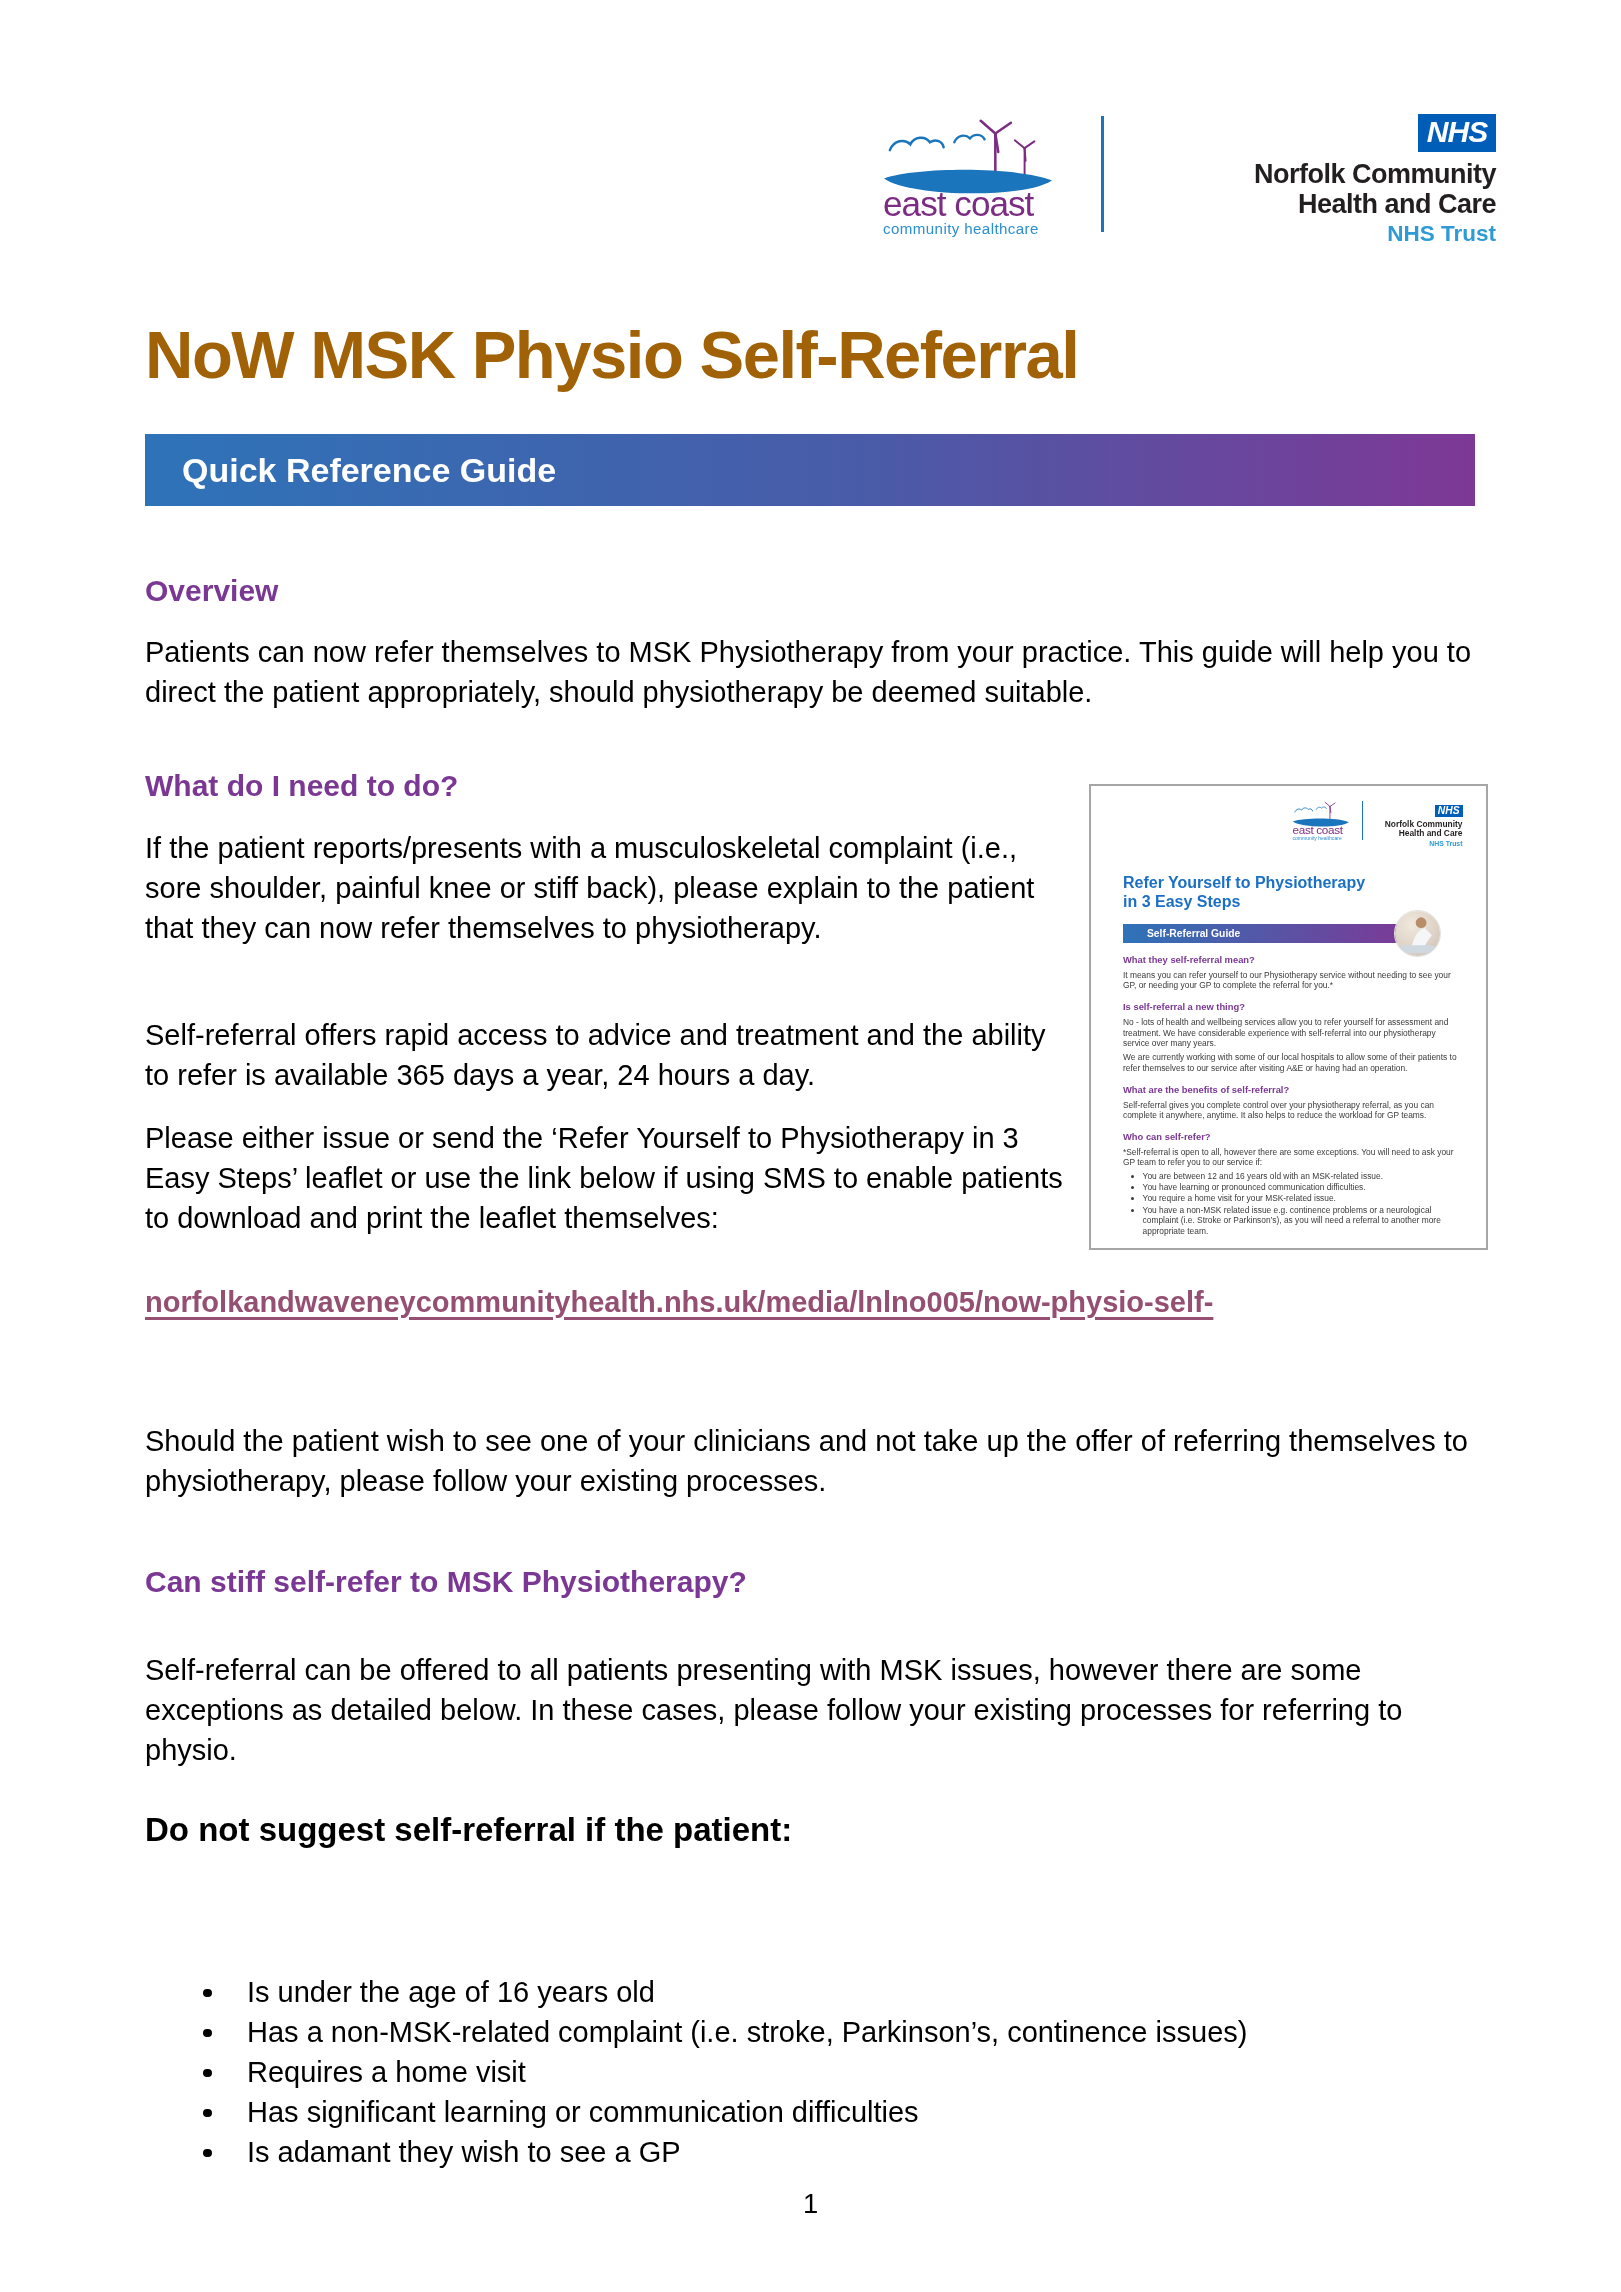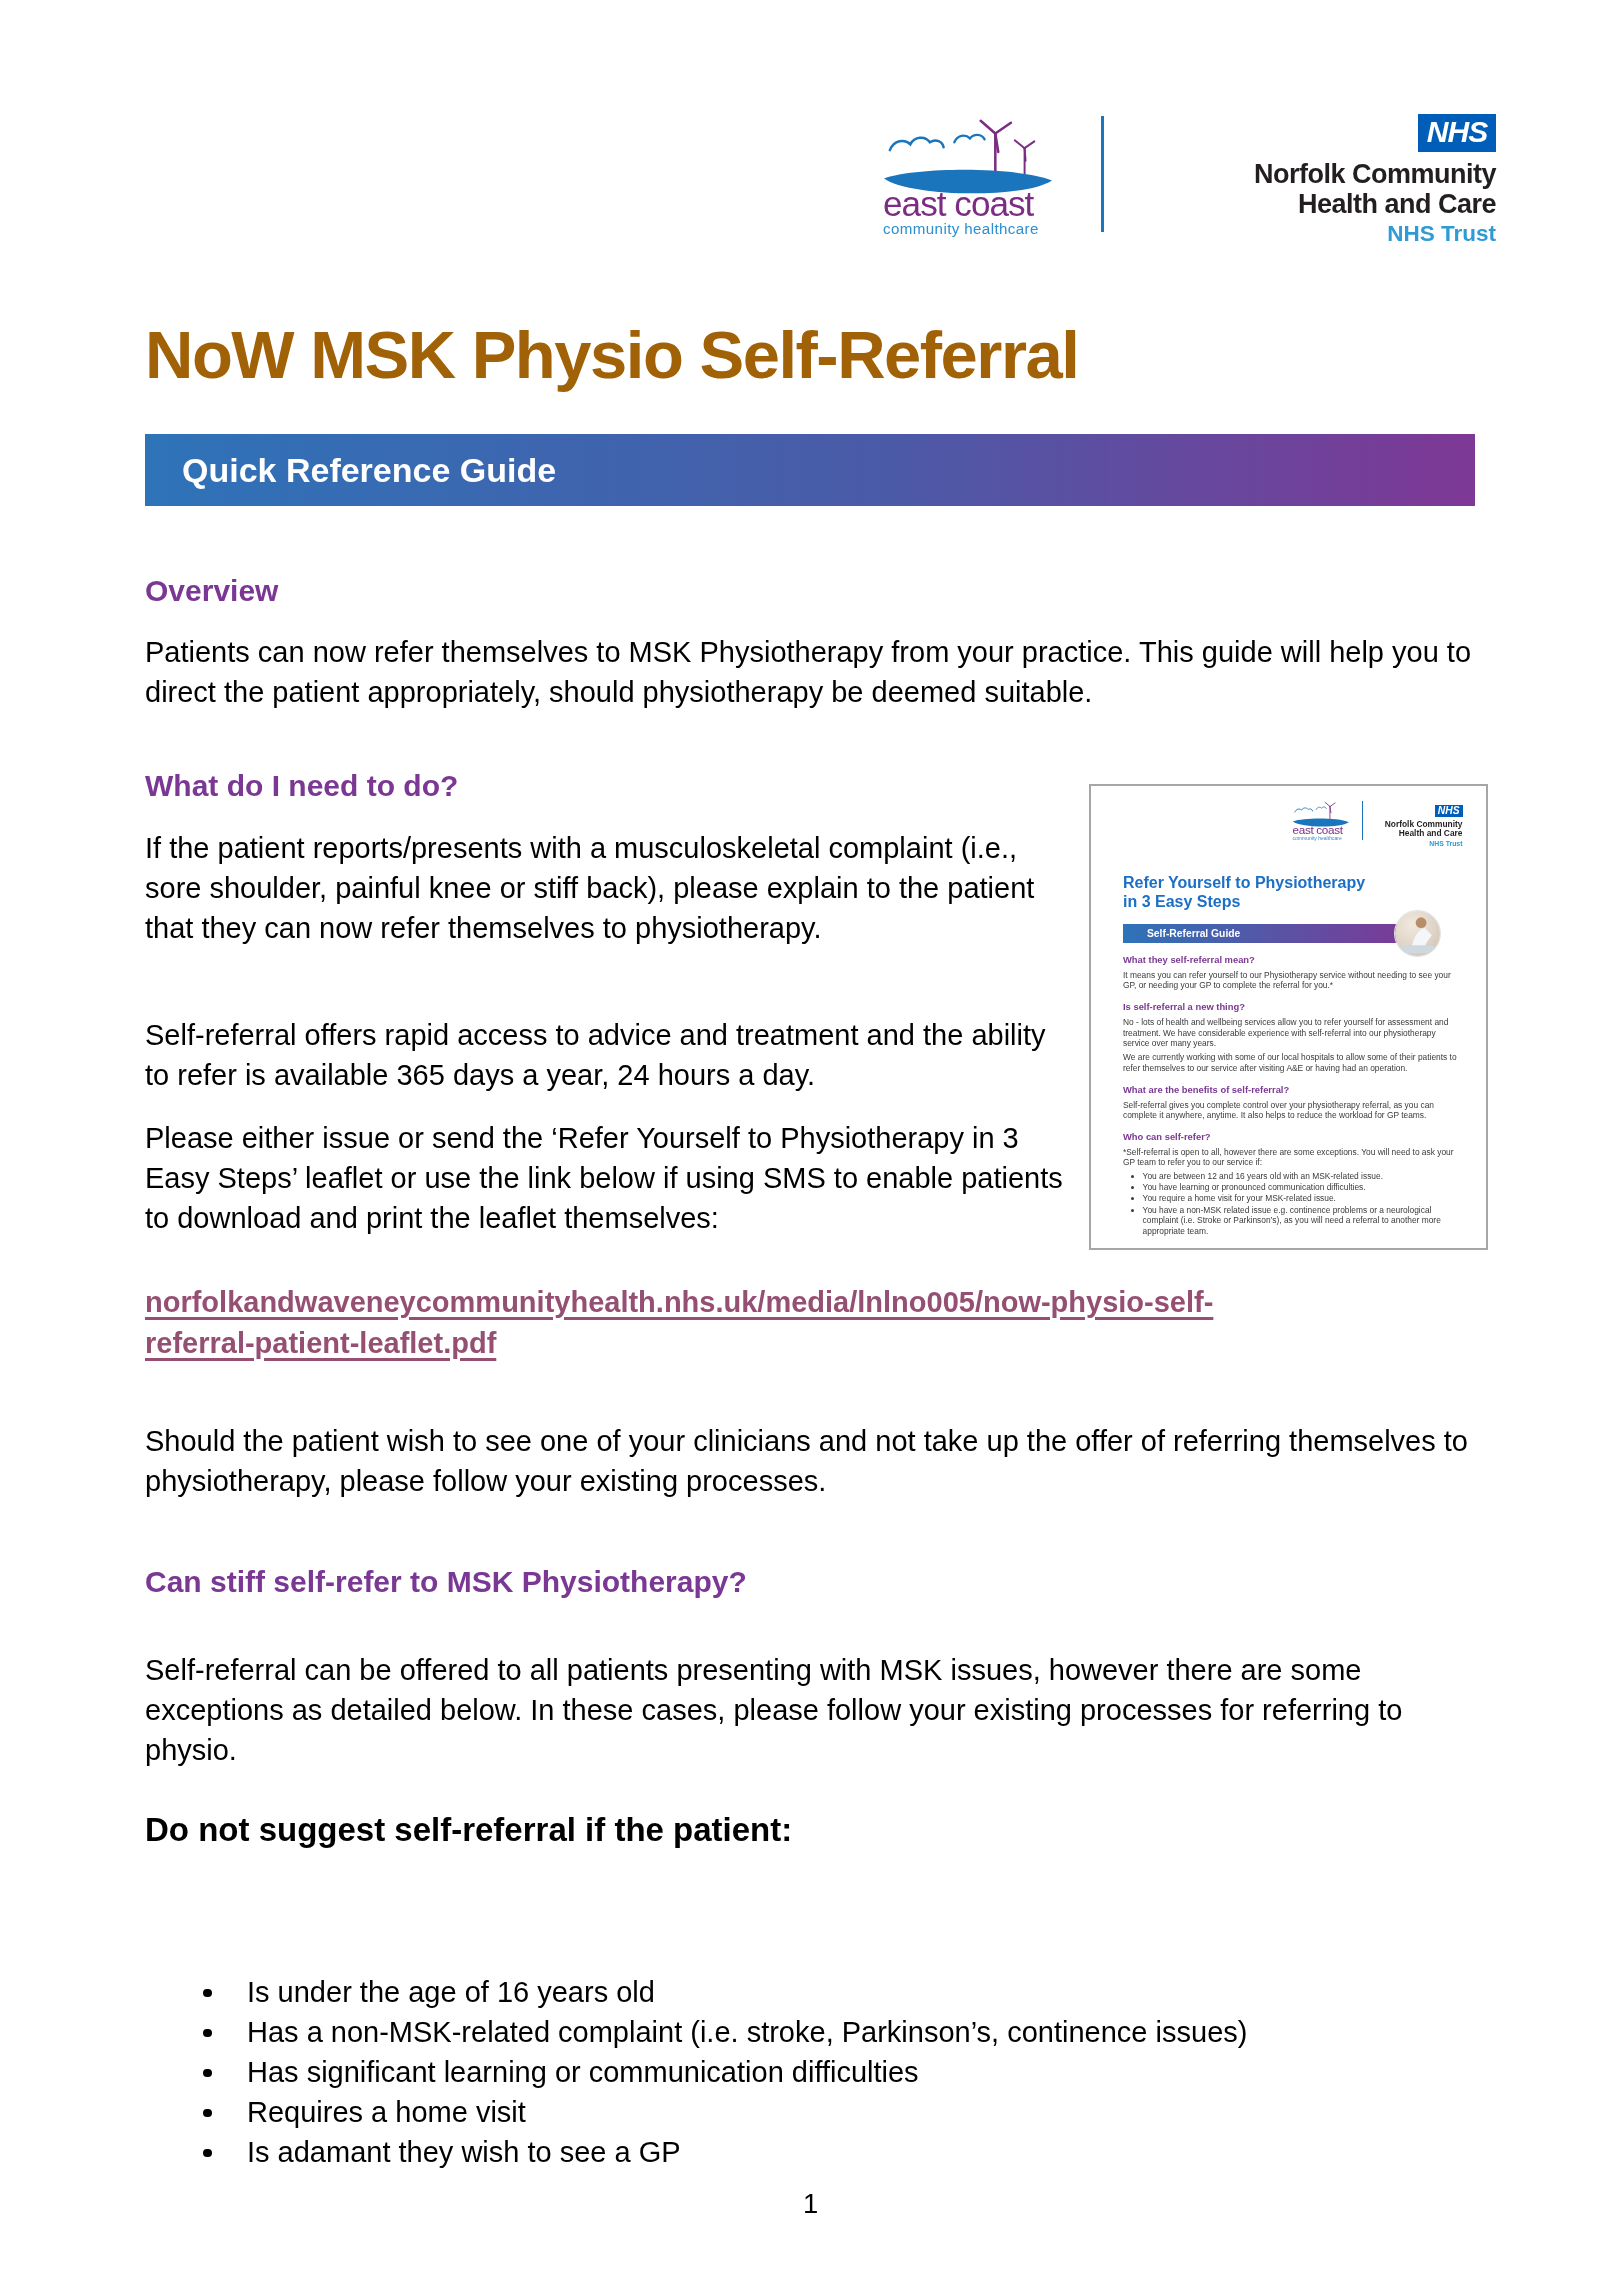--- a/index.html
+++ b/index.html
@@ -113,7 +113,6 @@
 
   <div class="link-p" style="top:1282px">
     <div>norfolkandwaveneycommunityhealth.nhs.uk/media/lnlno005/now-physio-self-</div>
-    <div>referral-patient-leaflet.pdf</div>
   </div>
 
   <p class="body-p w-full" style="top:1421px">Should the patient wish to see one of your clinicians and not take up the offer of referring themselves to physiotherapy, please follow your existing processes.</p>

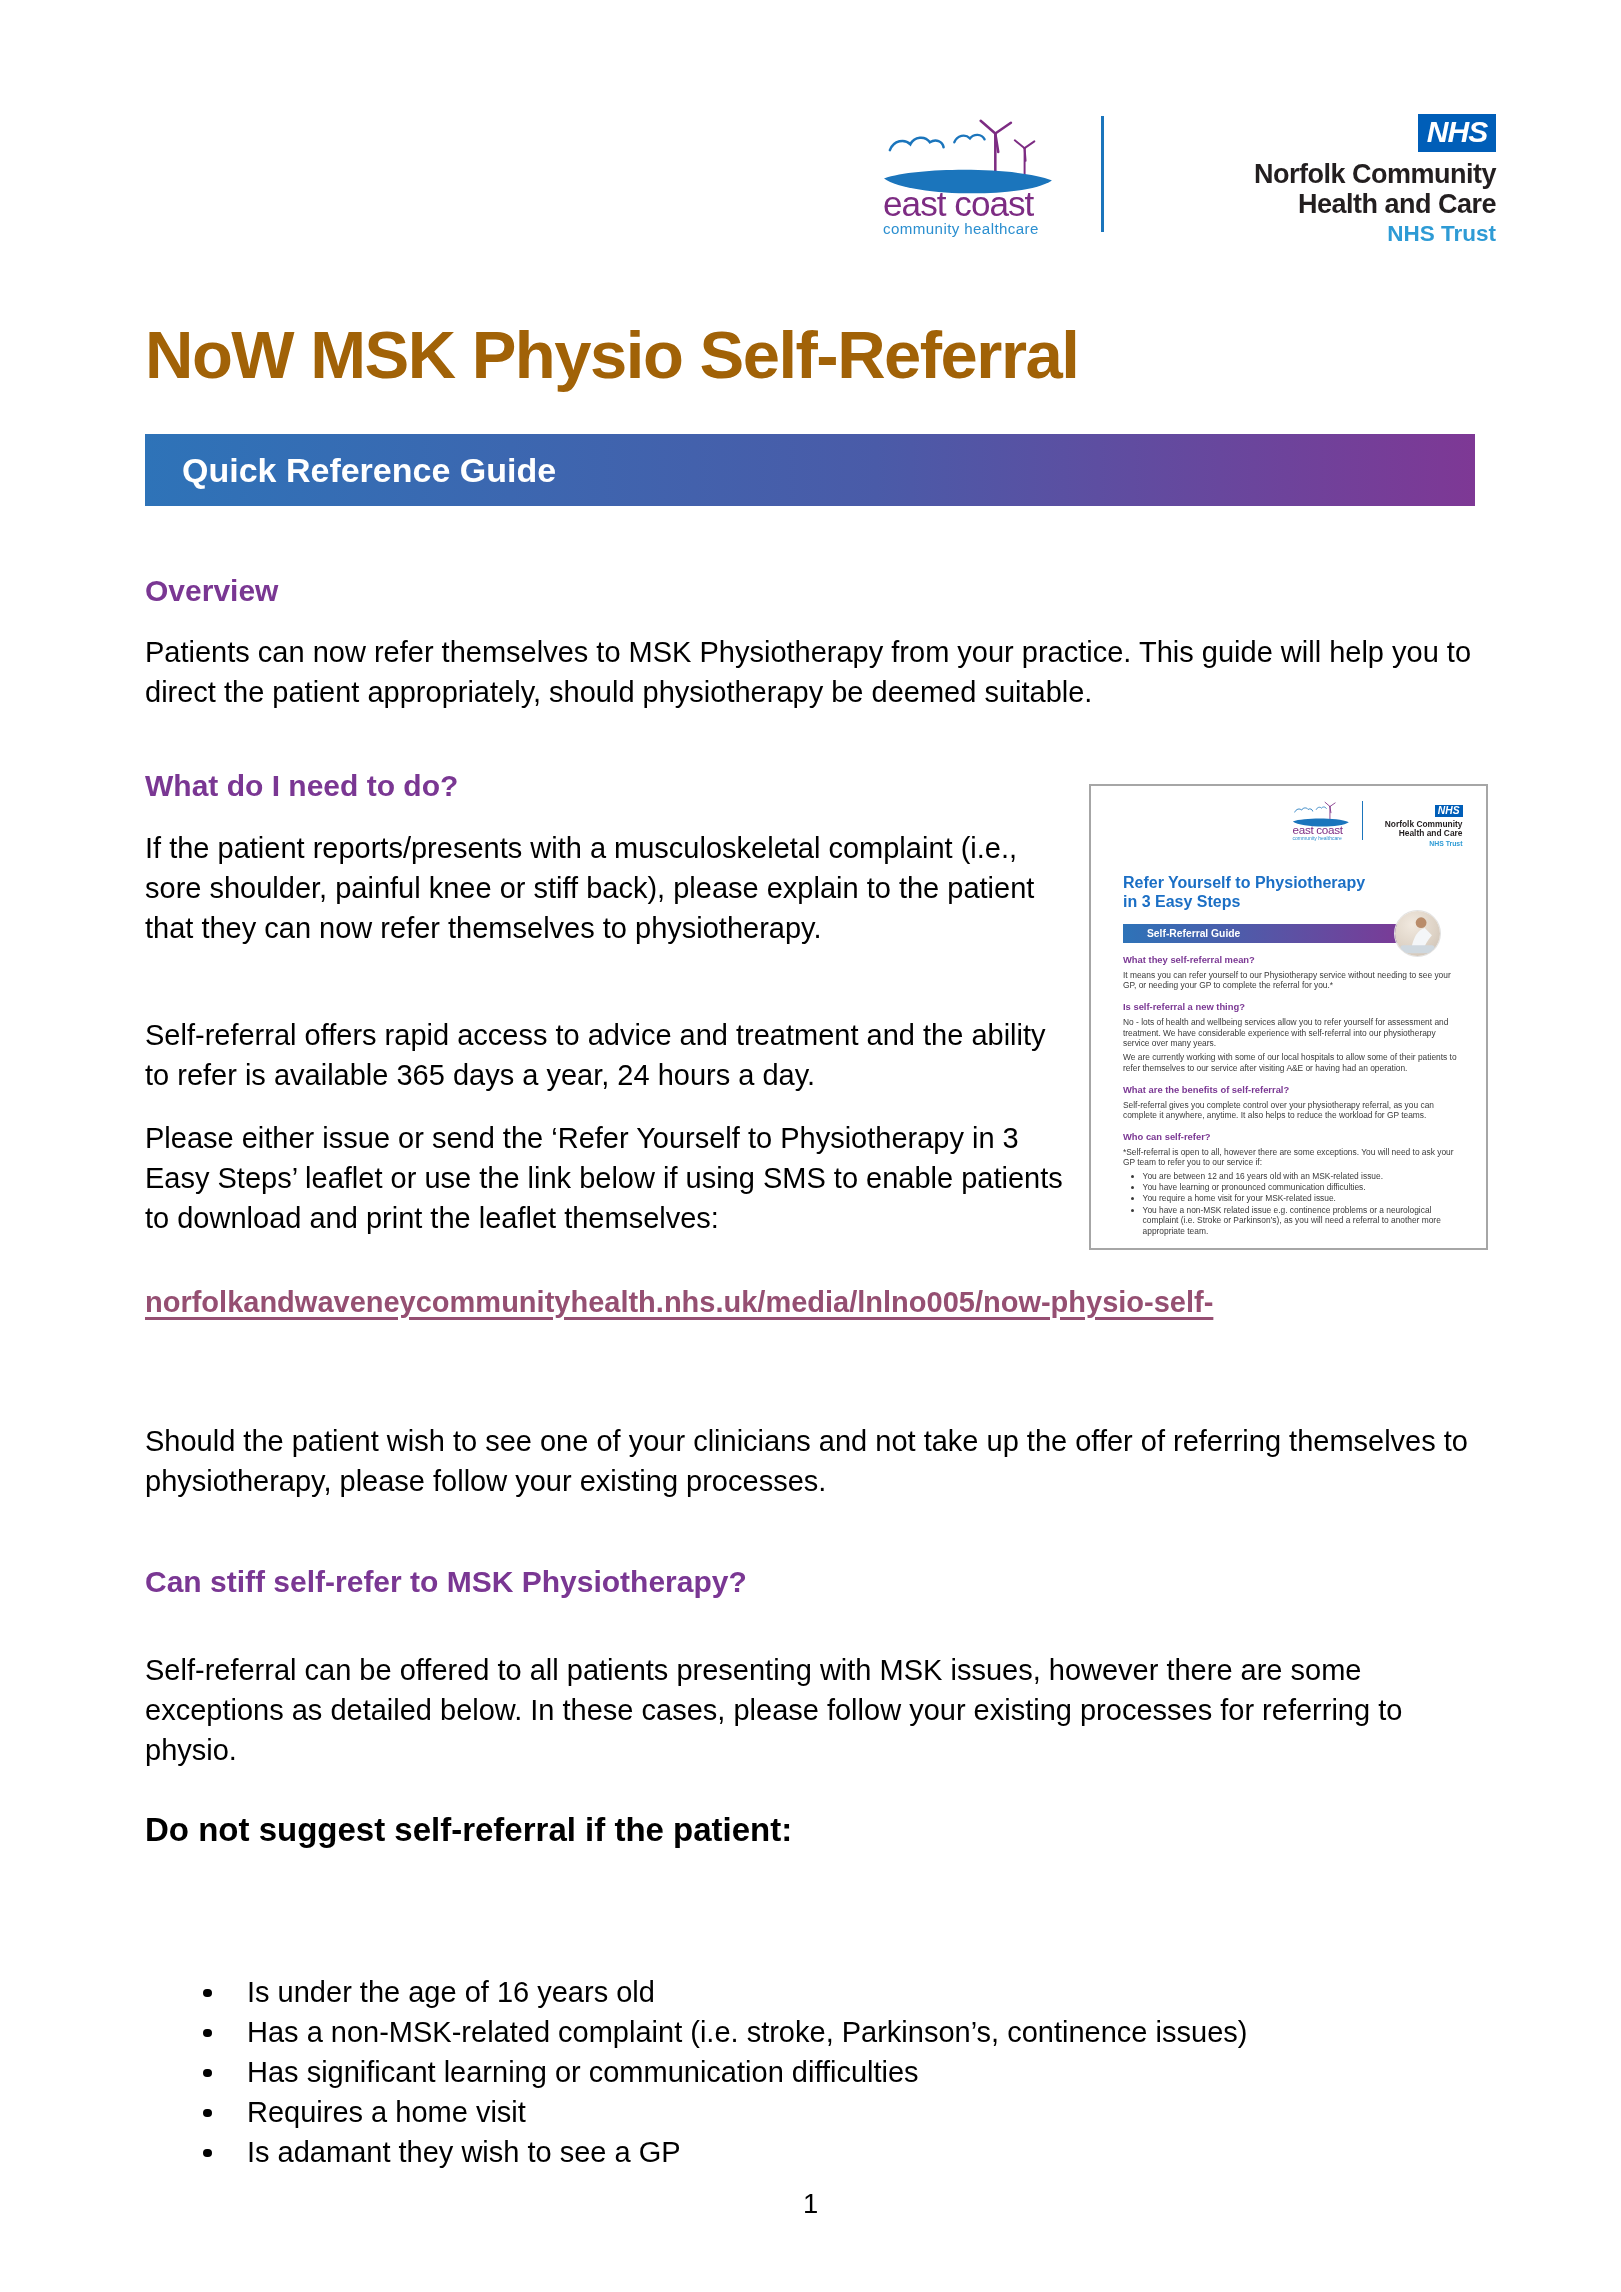--- a/index.html
+++ b/index.html
@@ -181,8 +181,8 @@
   <ul class="main-bullets">
     <li>Is under the age of 16 years old</li>
     <li>Has a non-MSK-related complaint (i.e. stroke, Parkinson’s, continence issues)</li>
+    <li>Requires a home visit</li>
     <li>Has significant learning or communication difficulties</li>
-    <li>Requires a home visit</li>
     <li>Is adamant they wish to see a GP</li>
   </ul>
 

